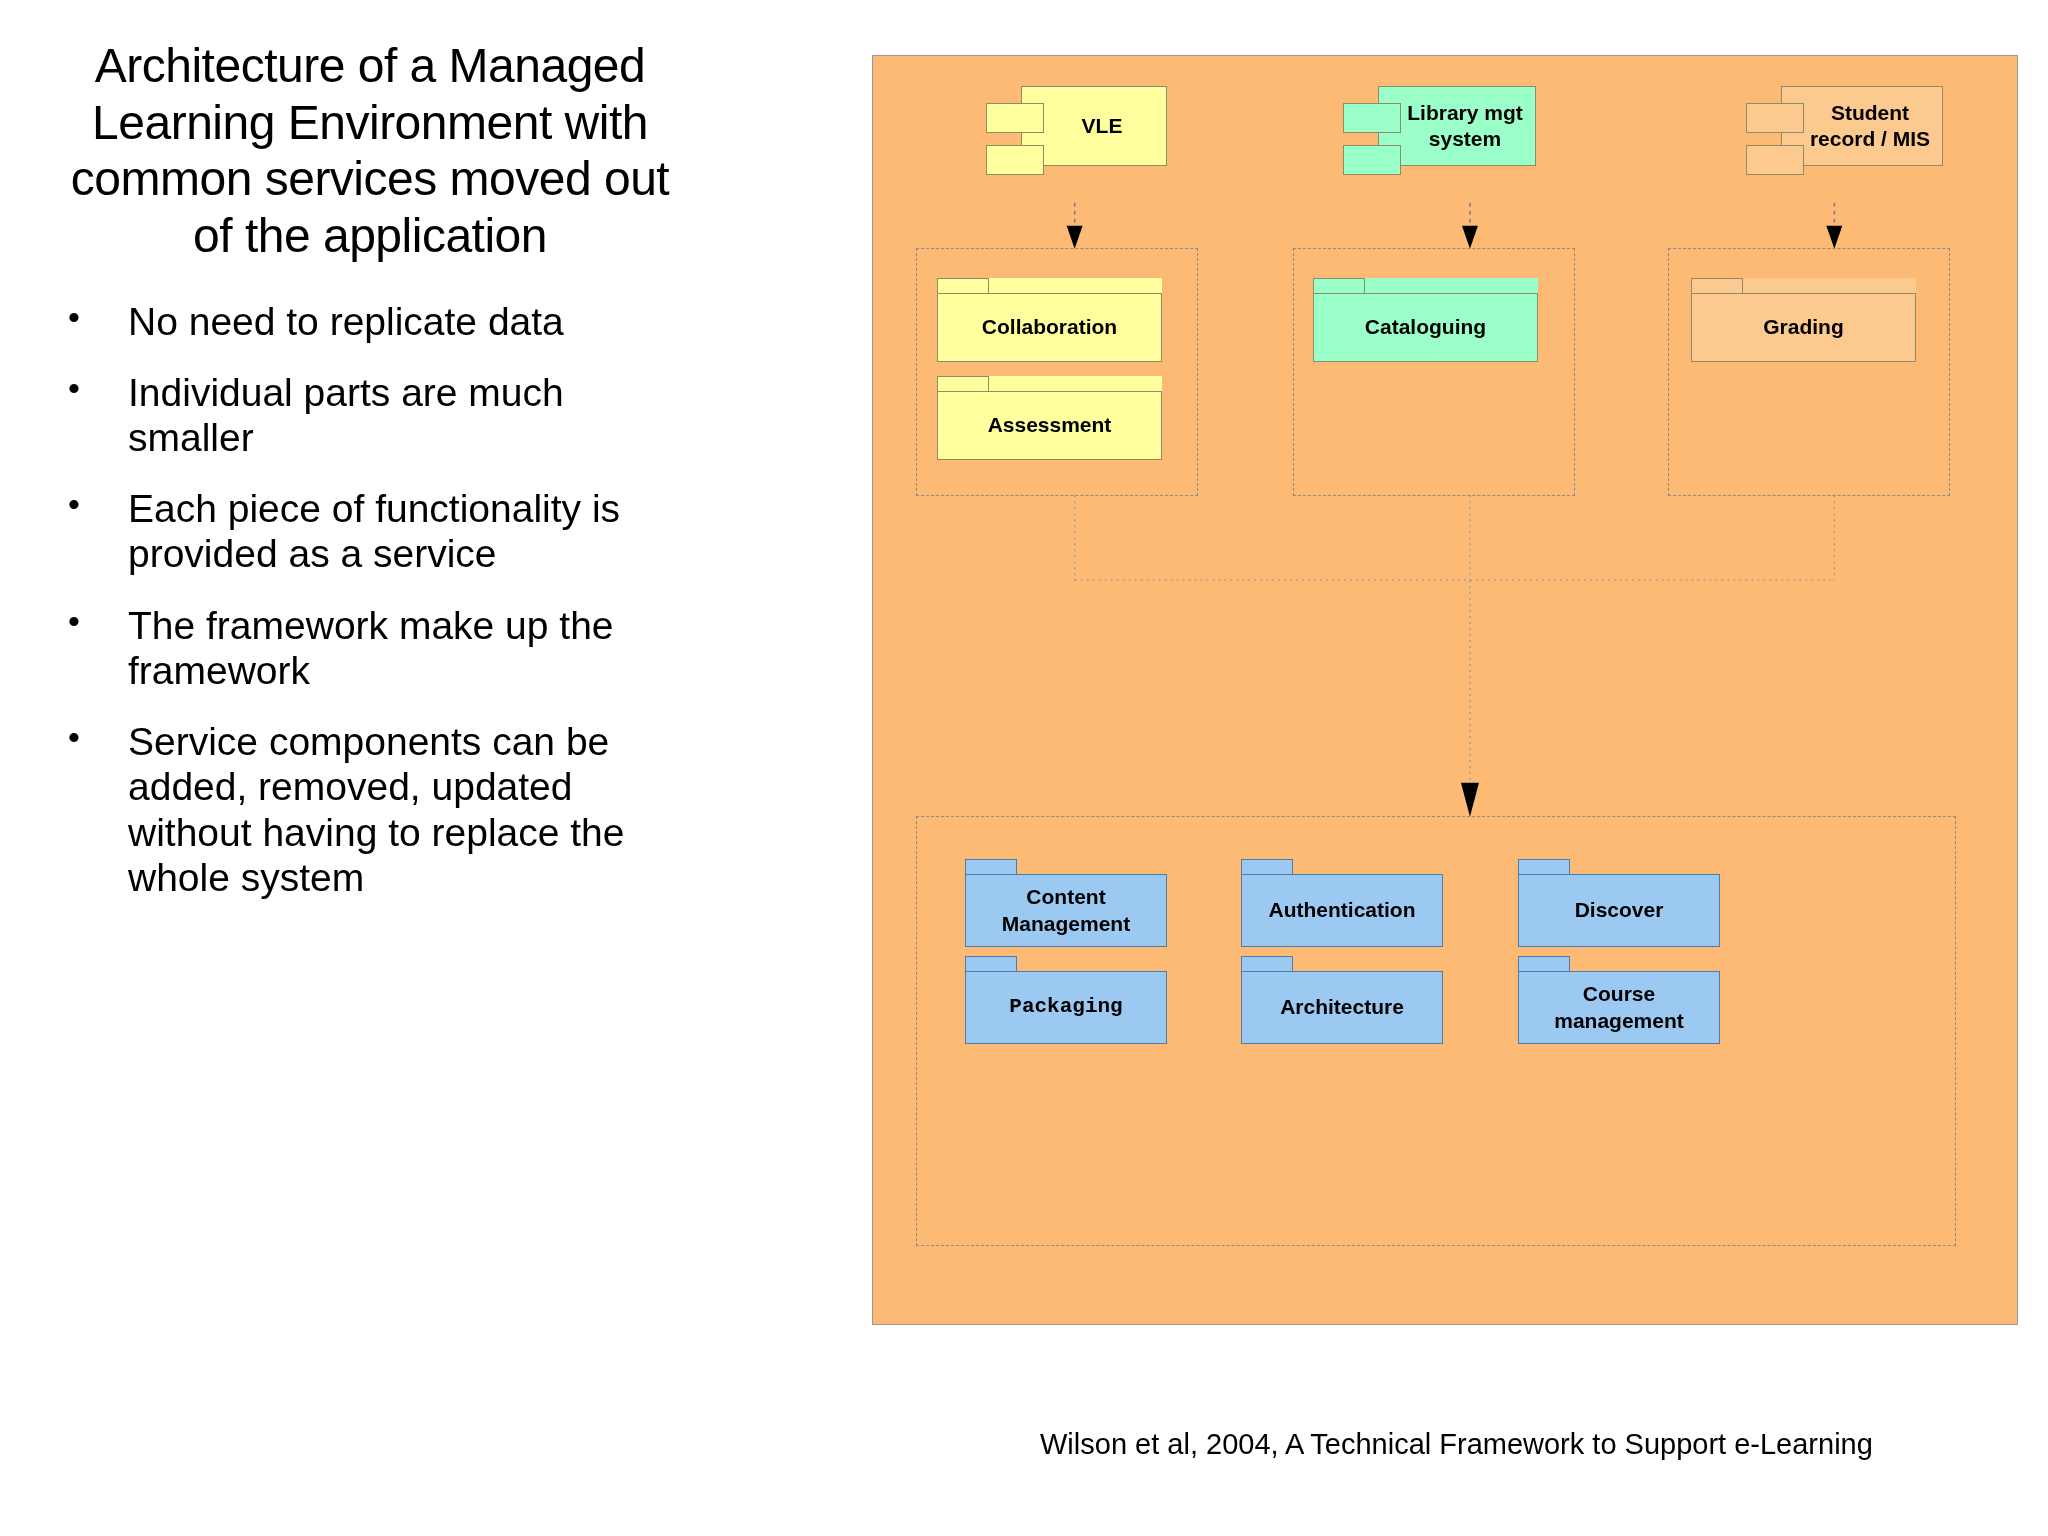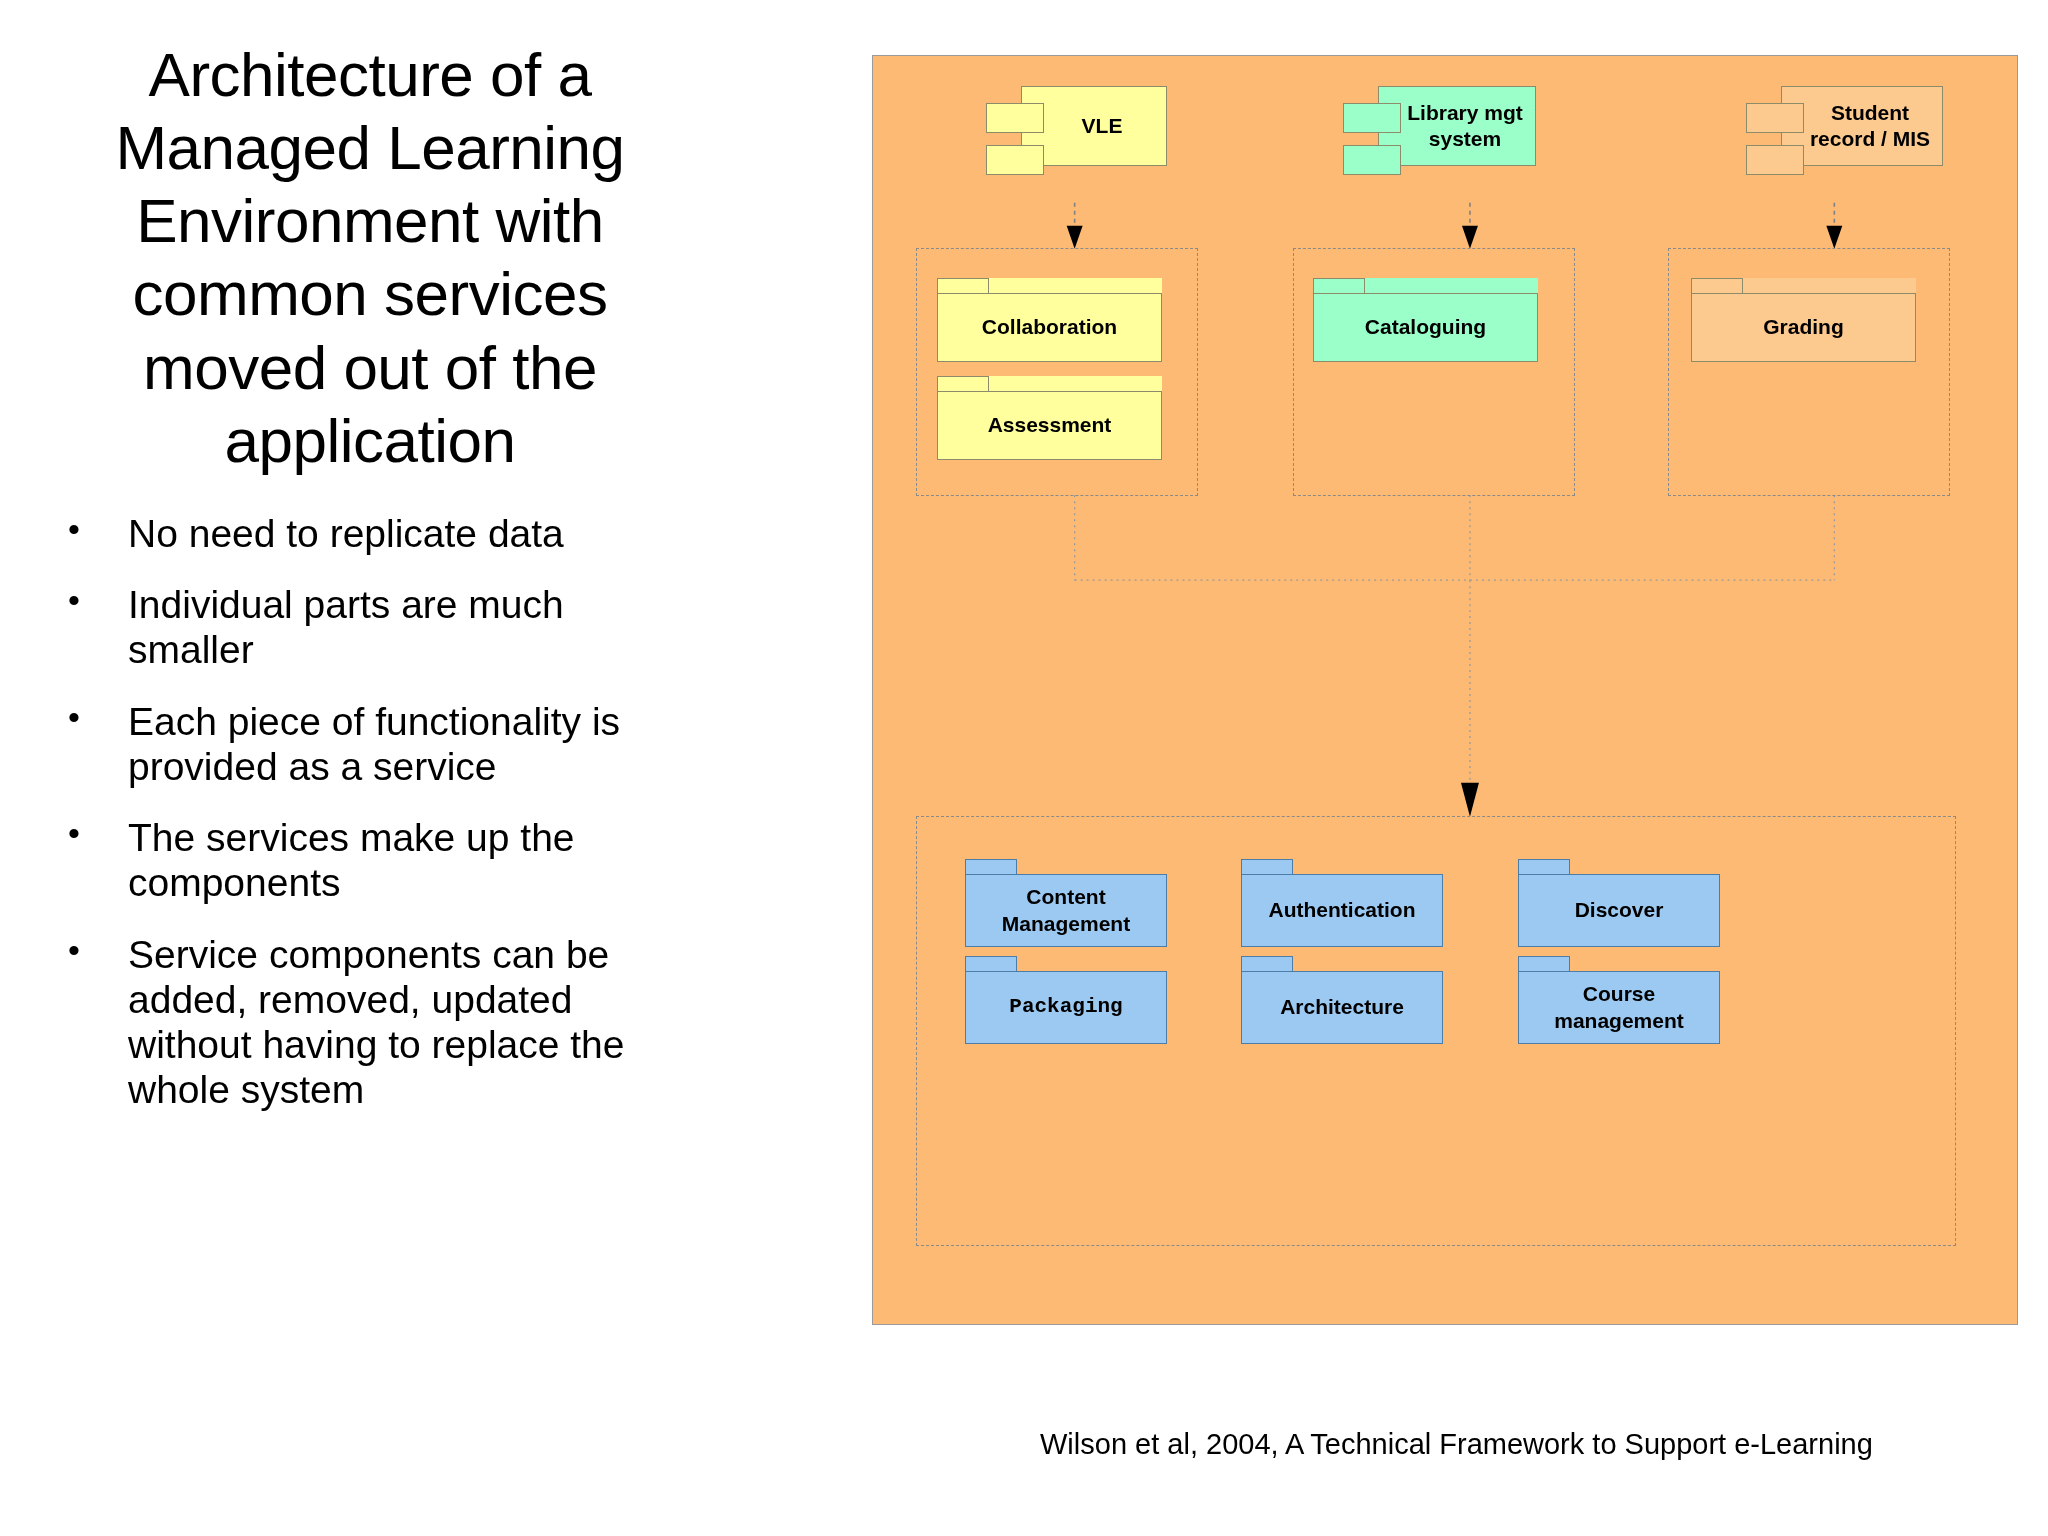--- a/index.html
+++ b/index.html
@@ -17,7 +17,7 @@
     position:absolute;left:50px;top:38px;width:640px;
   }
   .title{
-    font-size:62px;
+    font-size:48px;
     line-height:1.18;
     font-weight:400;
     text-align:center;

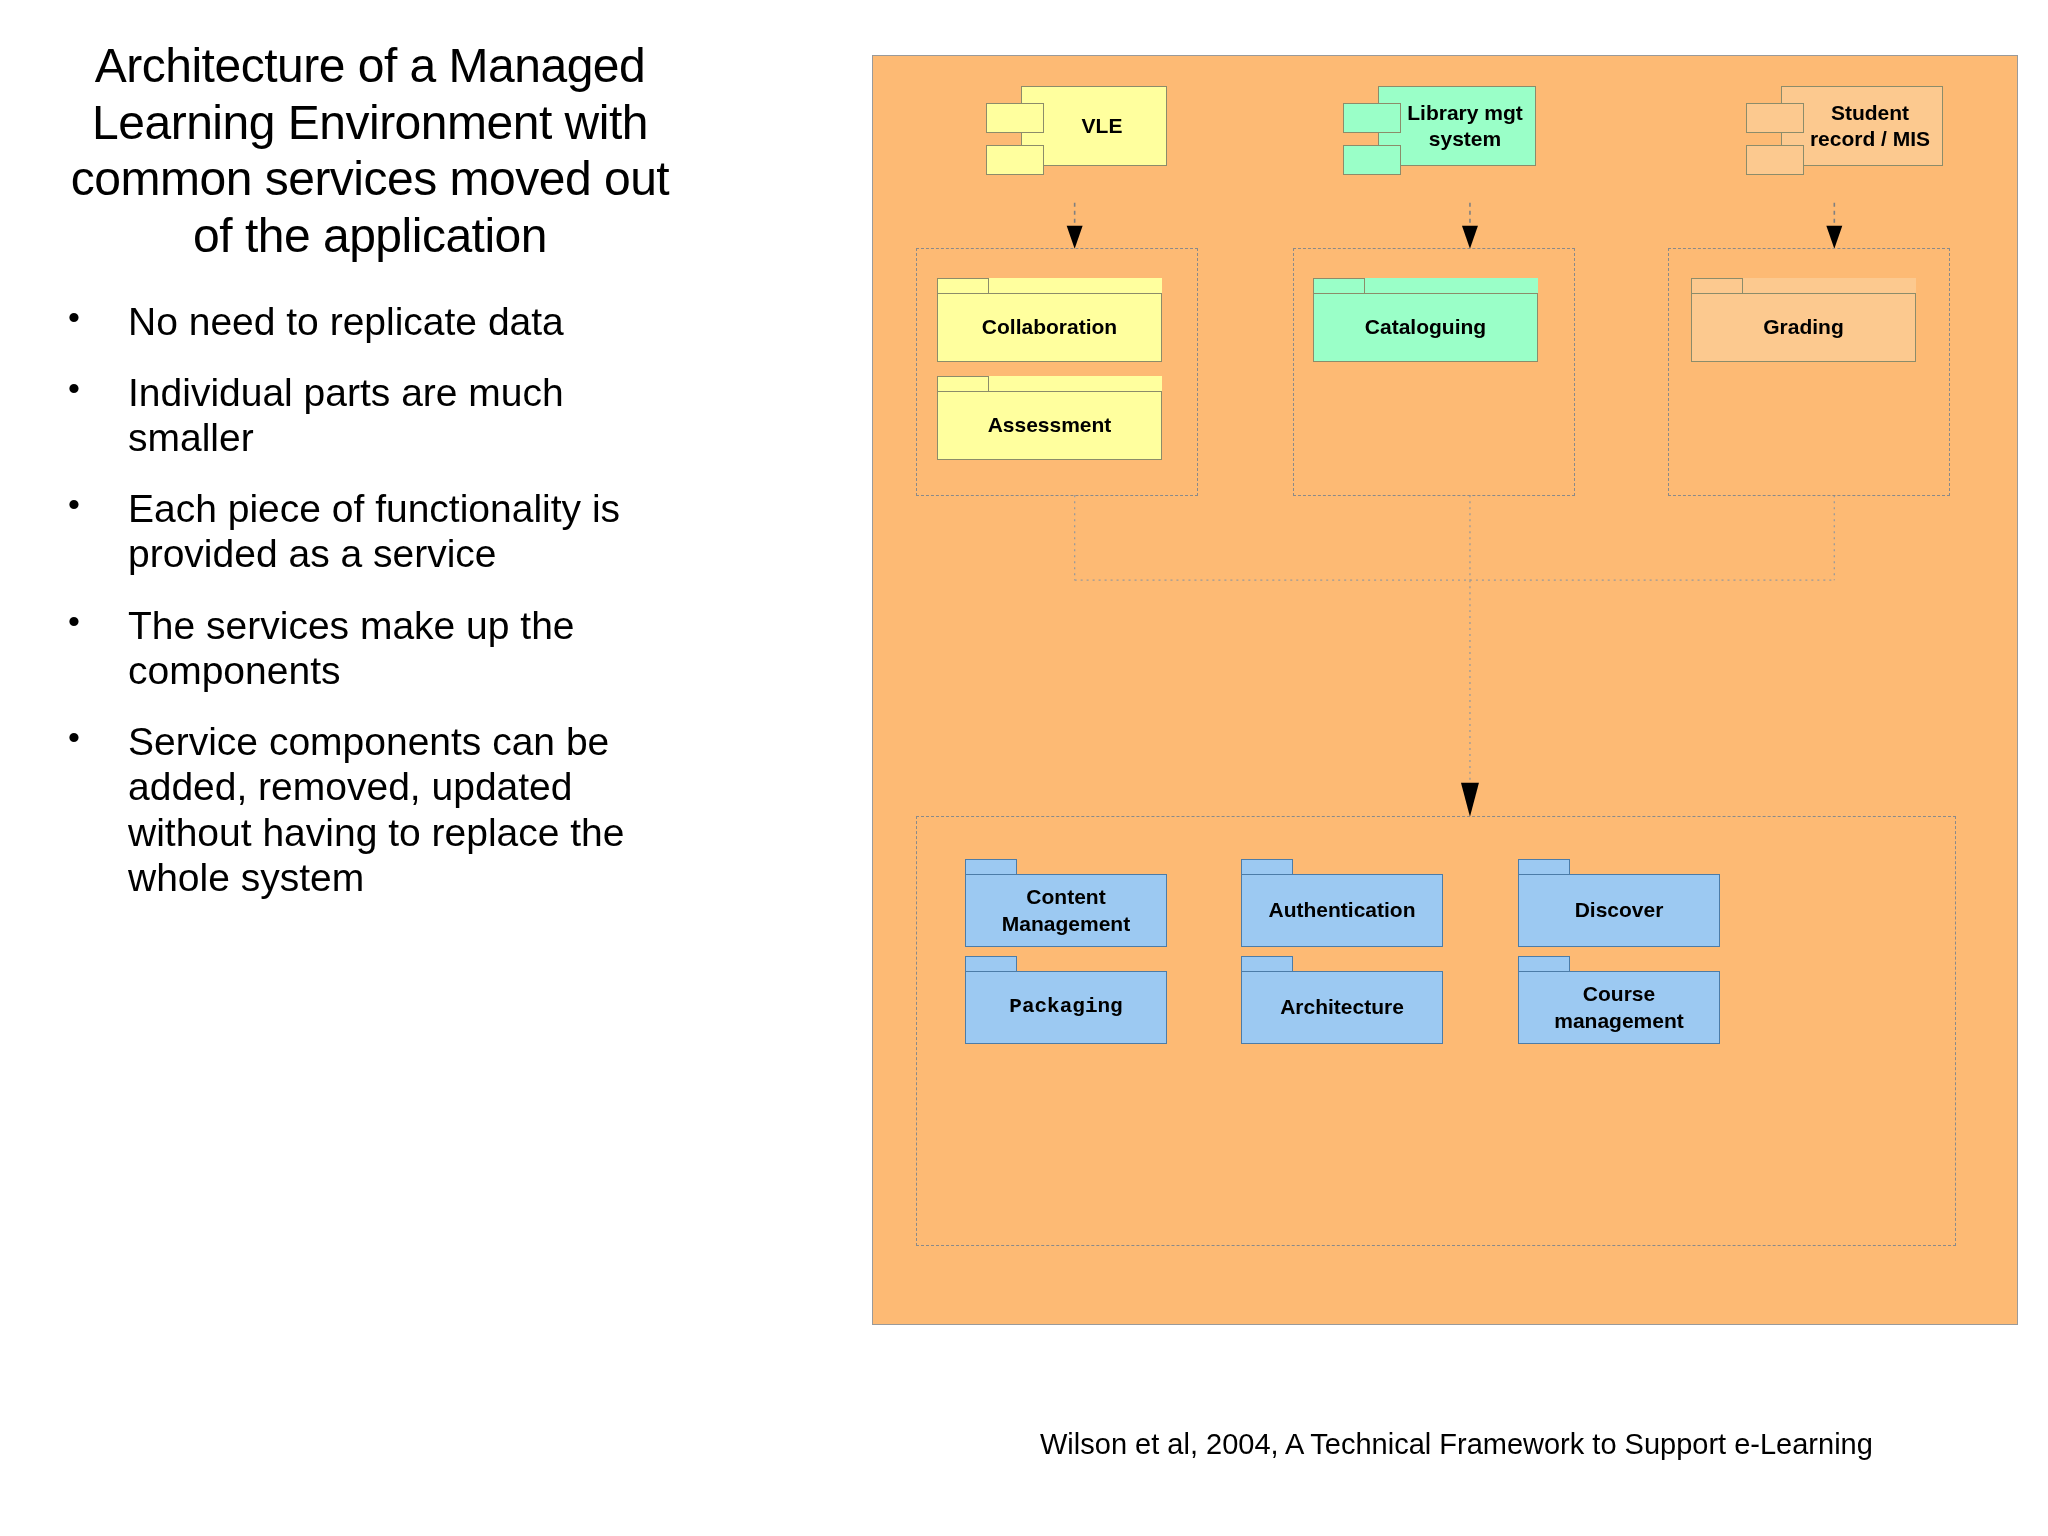--- a/index.html
+++ b/index.html
@@ -143,7 +143,7 @@
       </li>
       <li class="bullet">
         <span class="dot">•</span>
-        <span>The services make up the components</span>
+        <span>The framework make up the framework</span>
       </li>
       <li class="bullet">
         <span class="dot">•</span>

